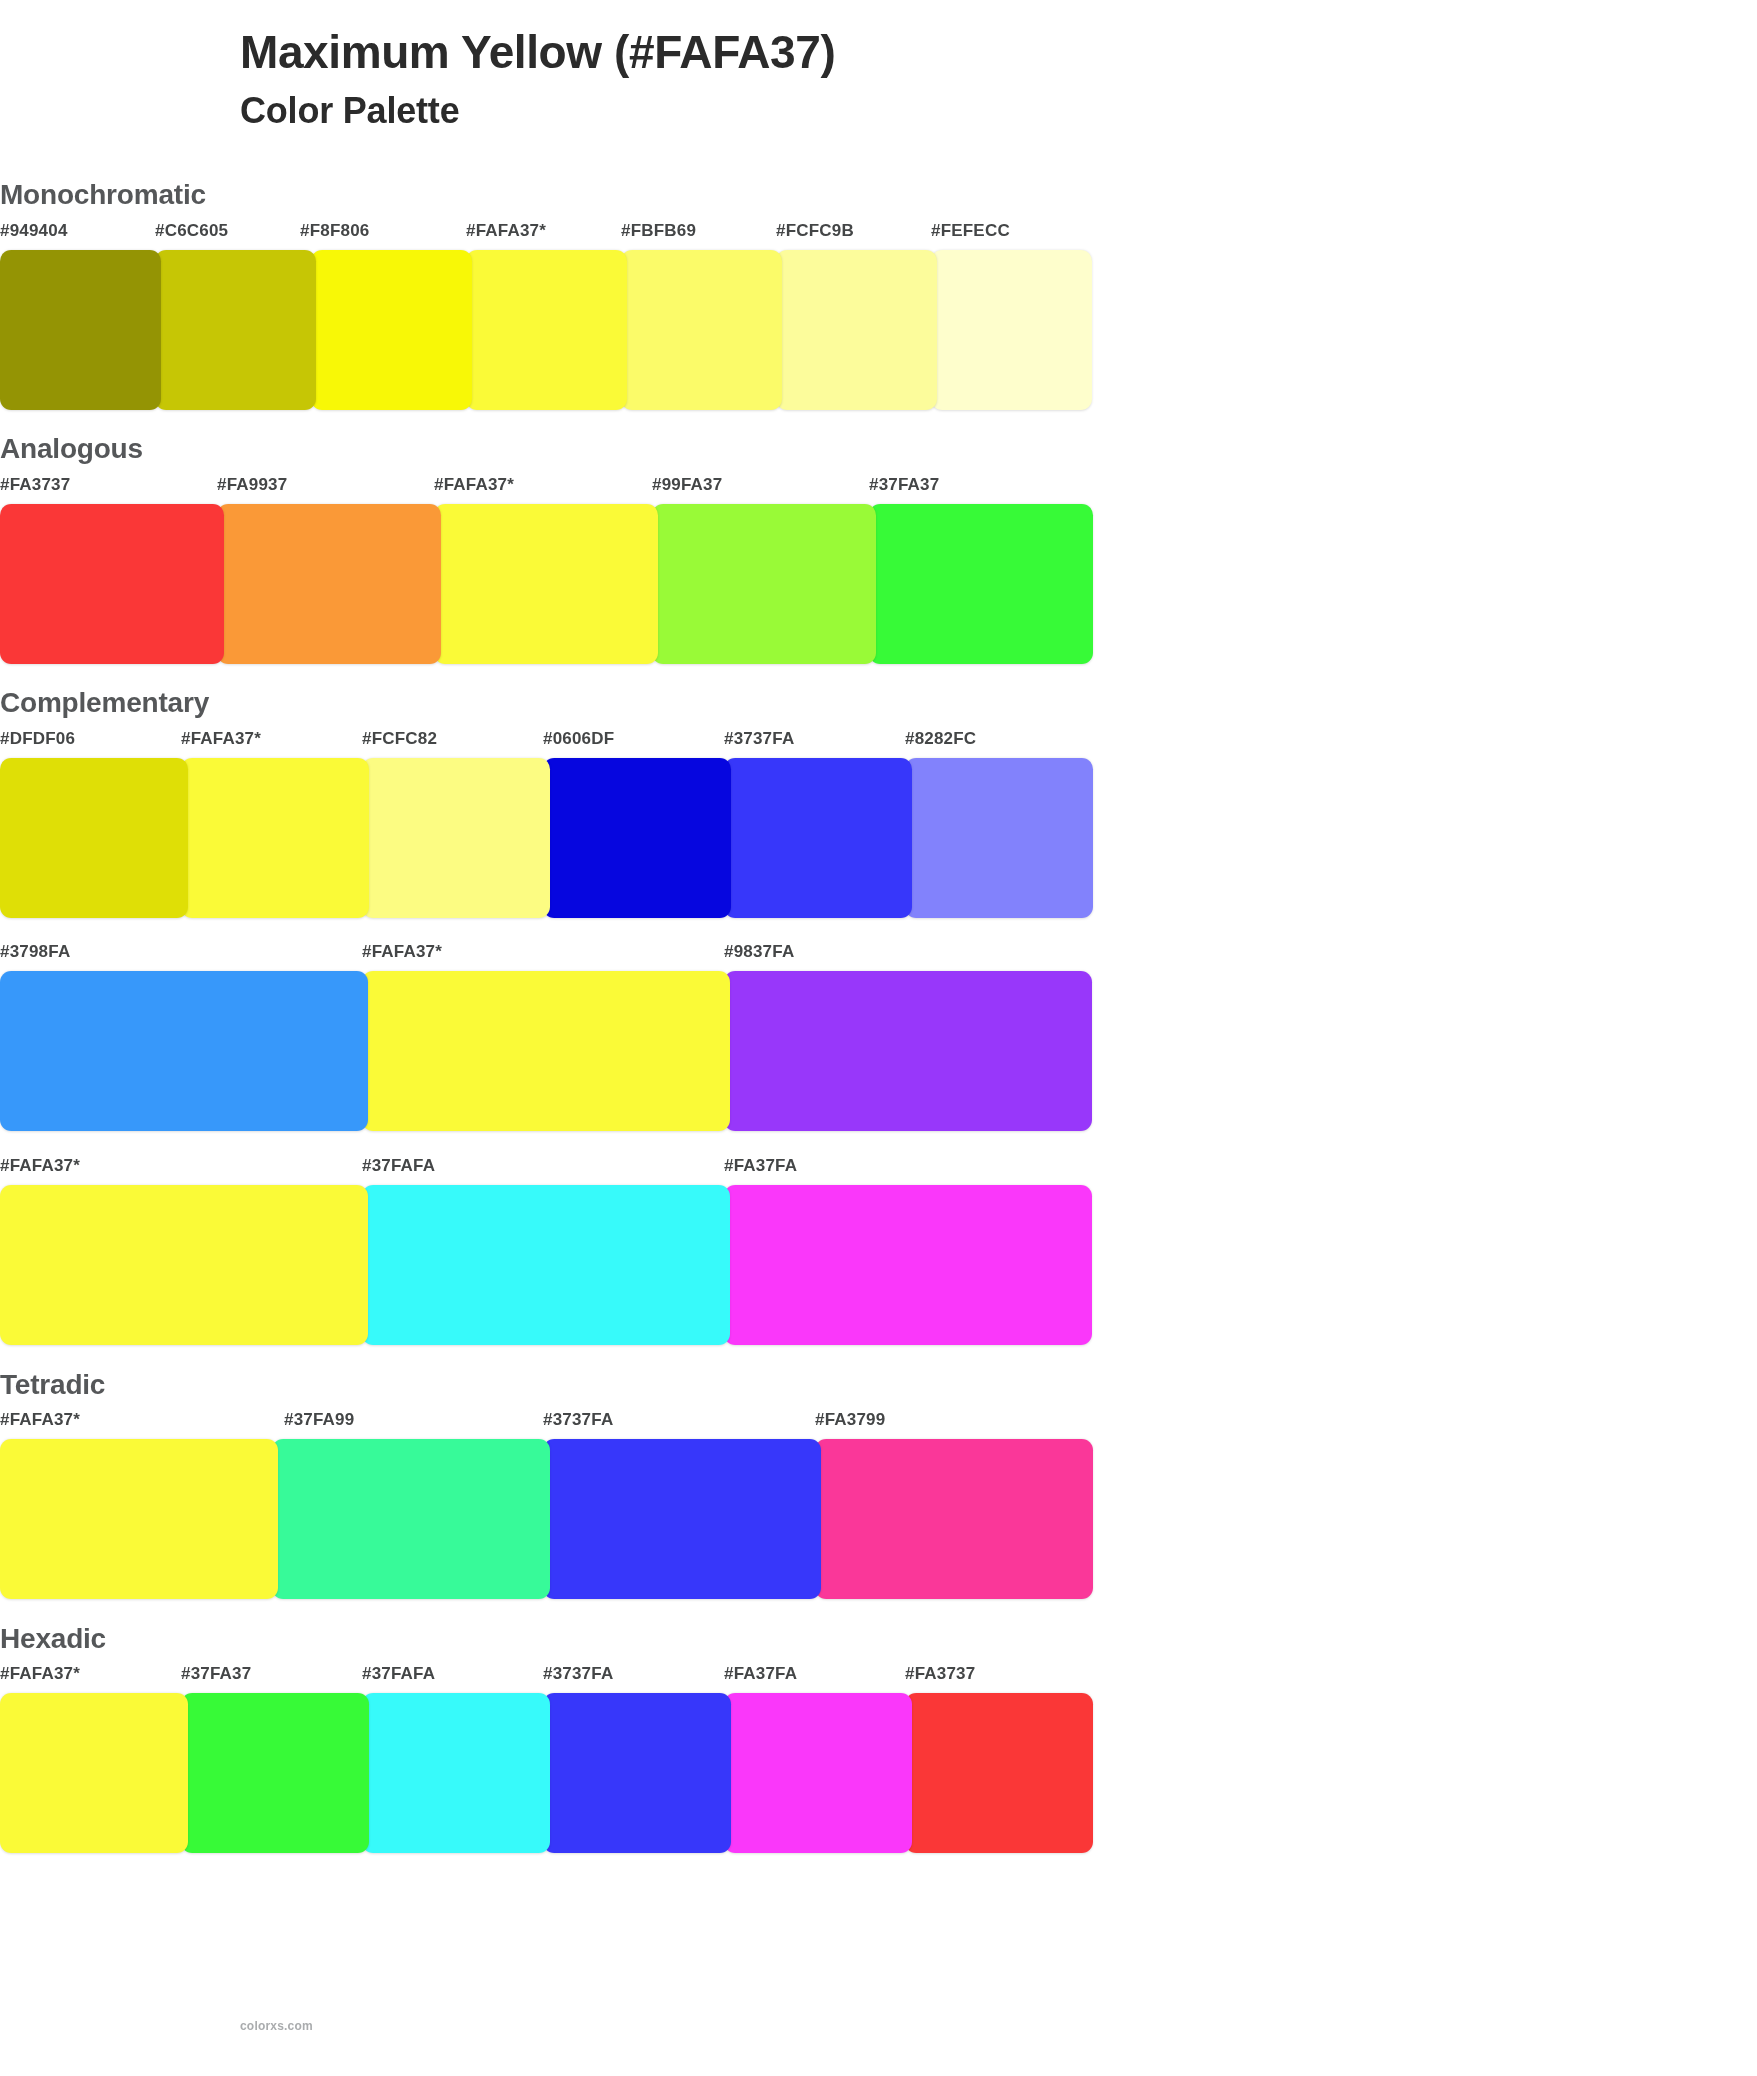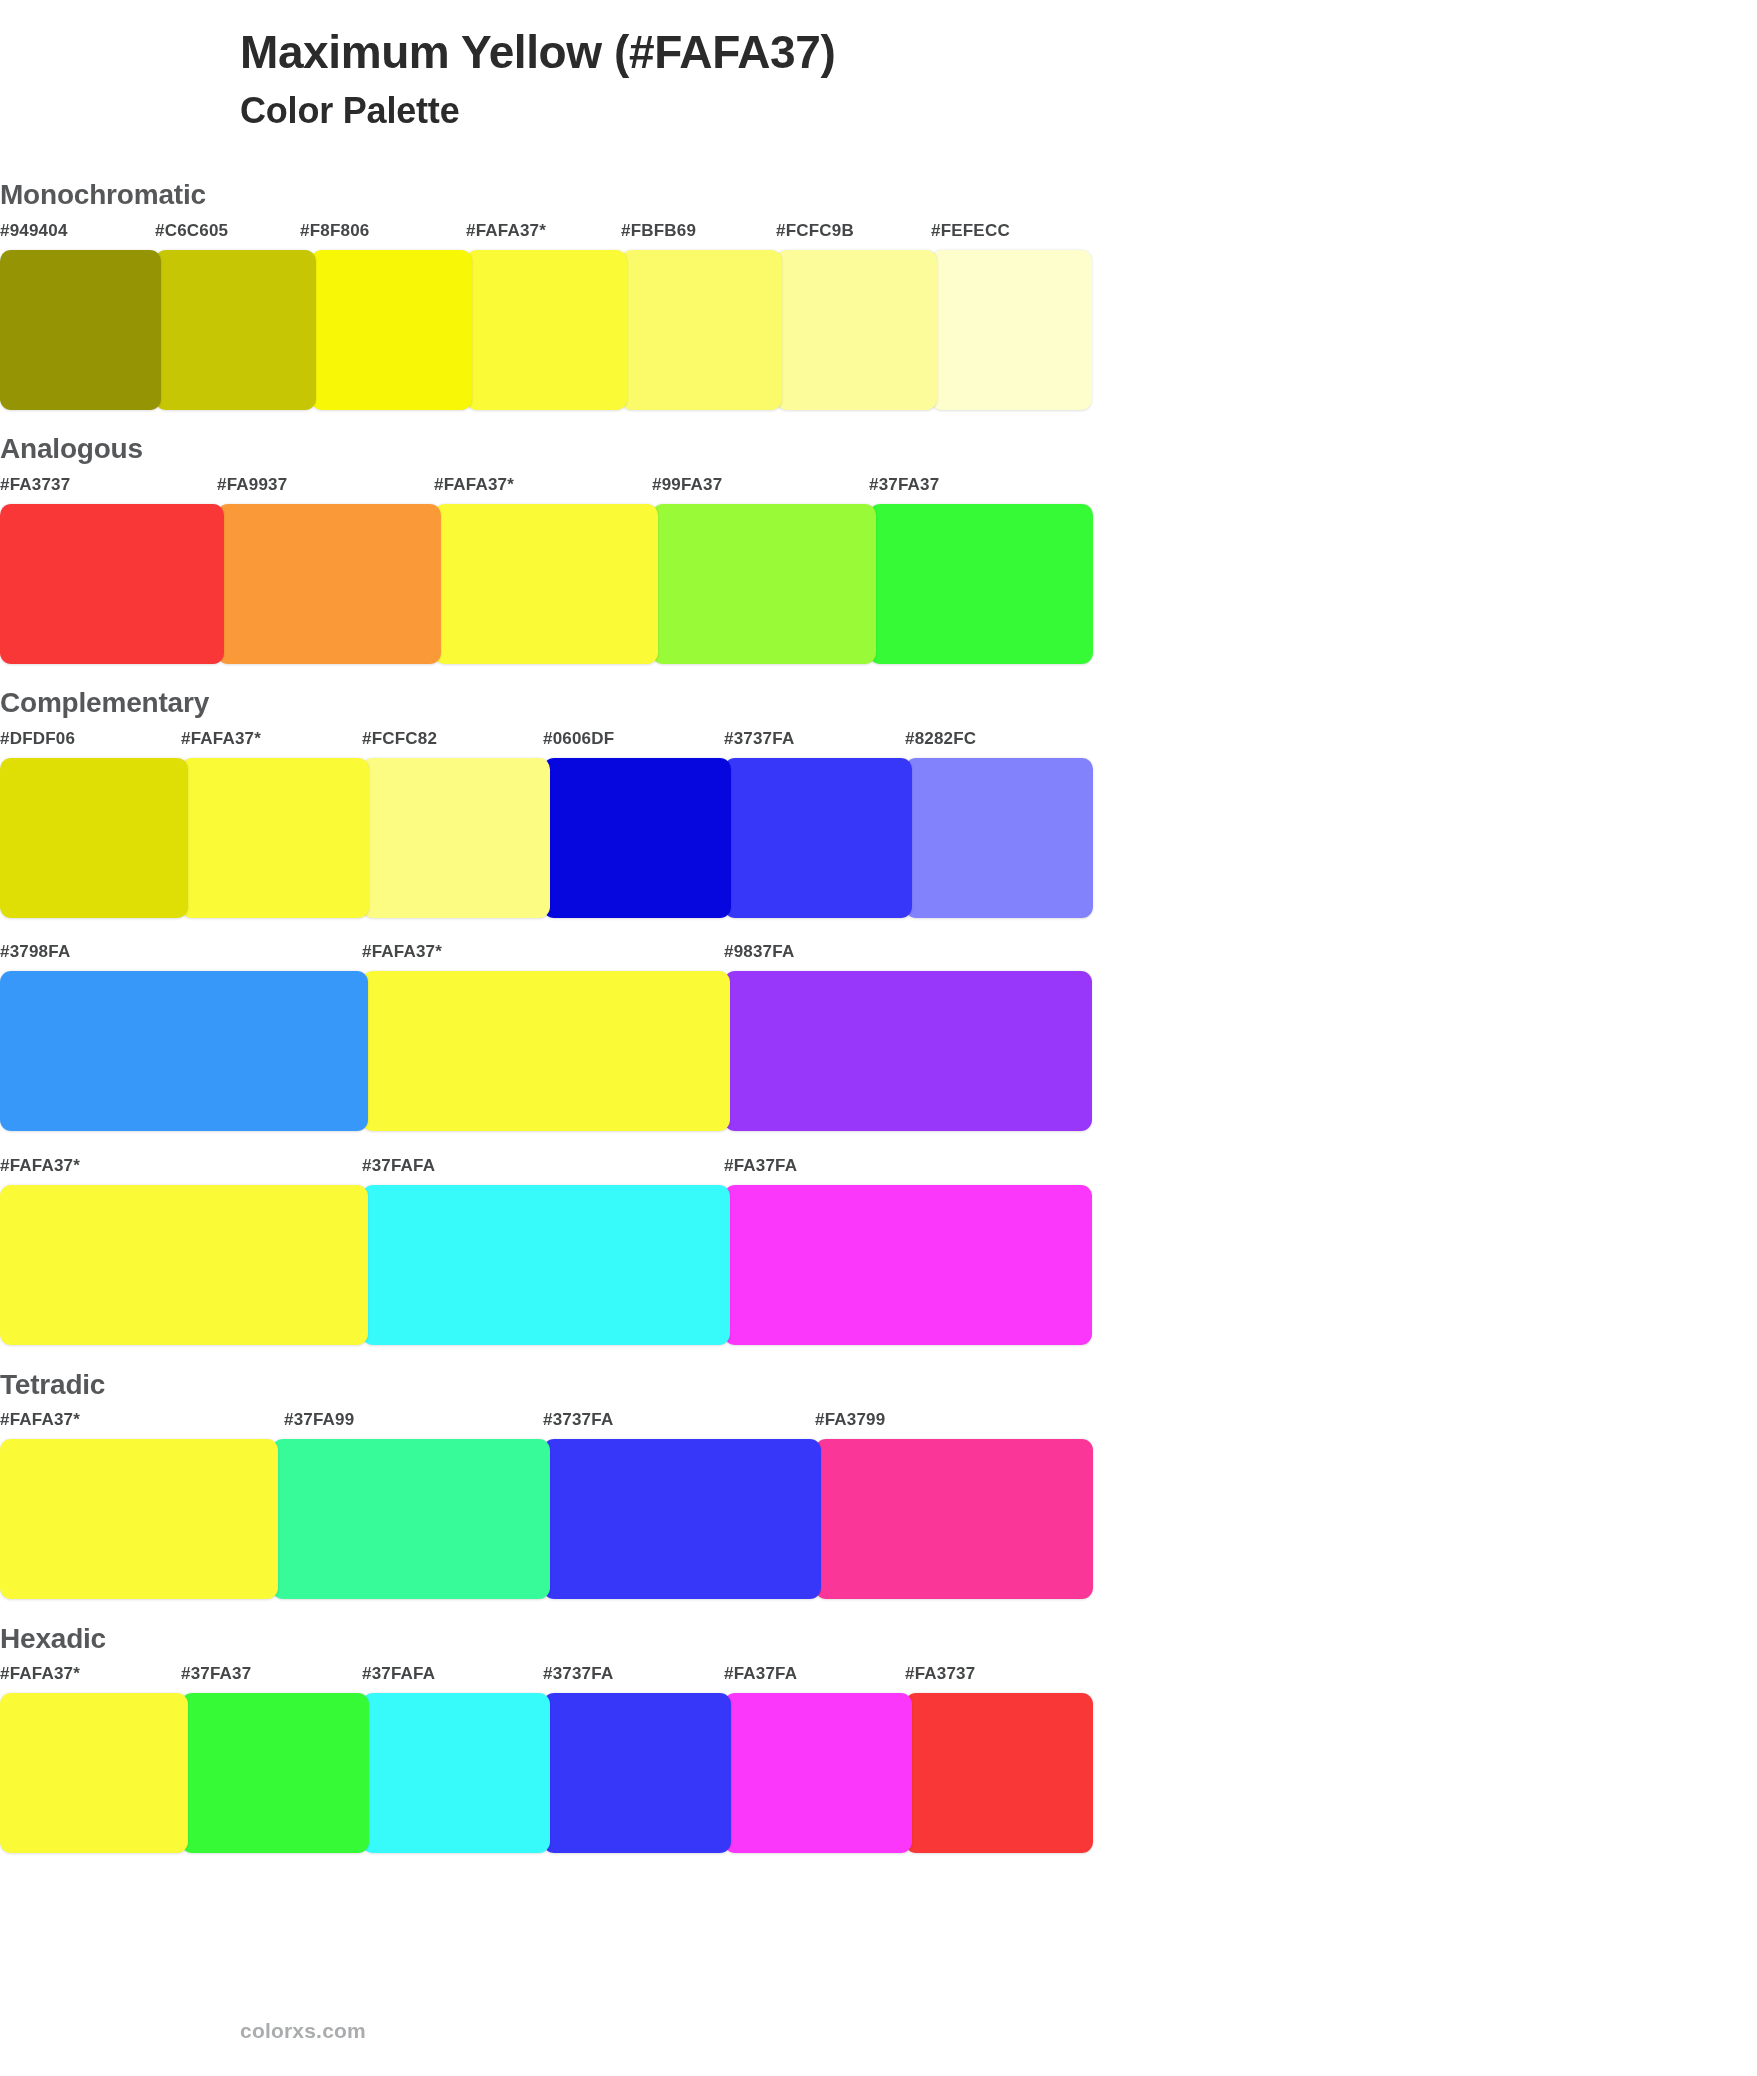--- a/index.html
+++ b/index.html
@@ -92,7 +92,7 @@
     position: absolute;
     left: 240px;
     top: 2019px;
-    font-size: 21px;
+    font-size: 12px;
     font-weight: bold;
     color: #aaacae;
     letter-spacing: 0.2px;

